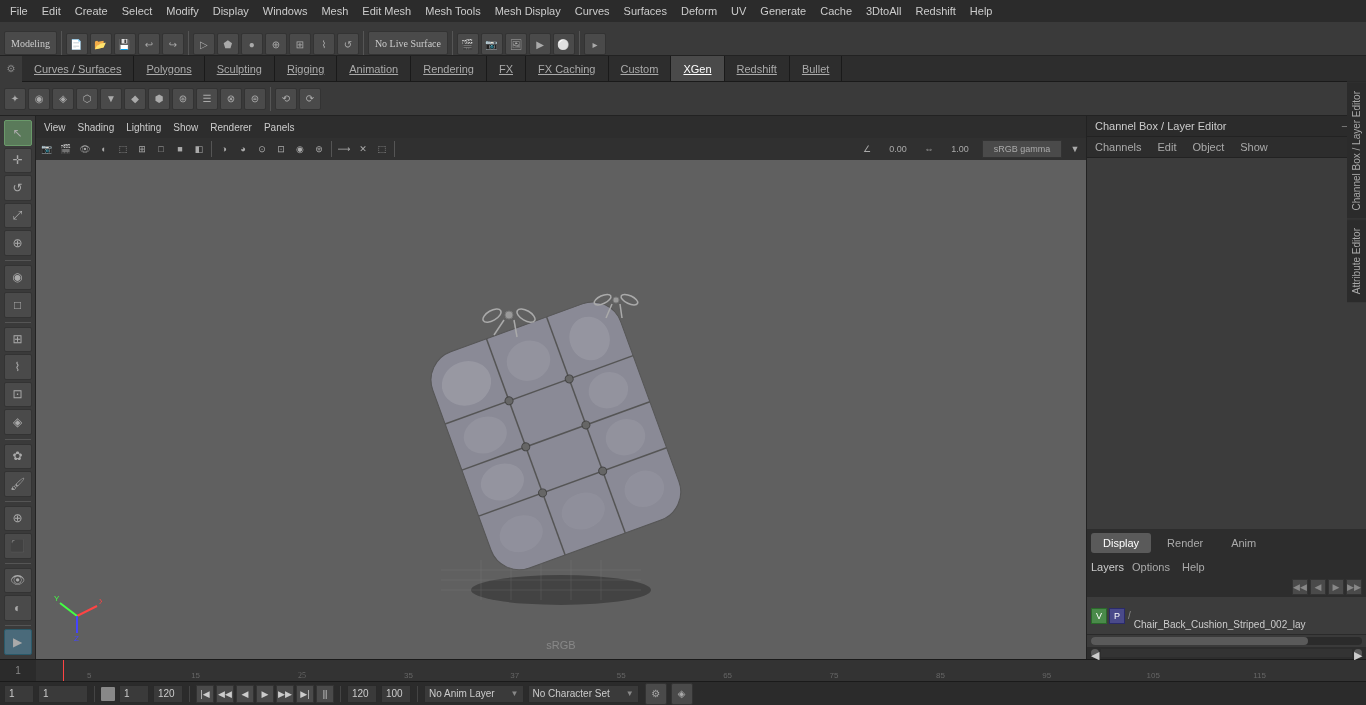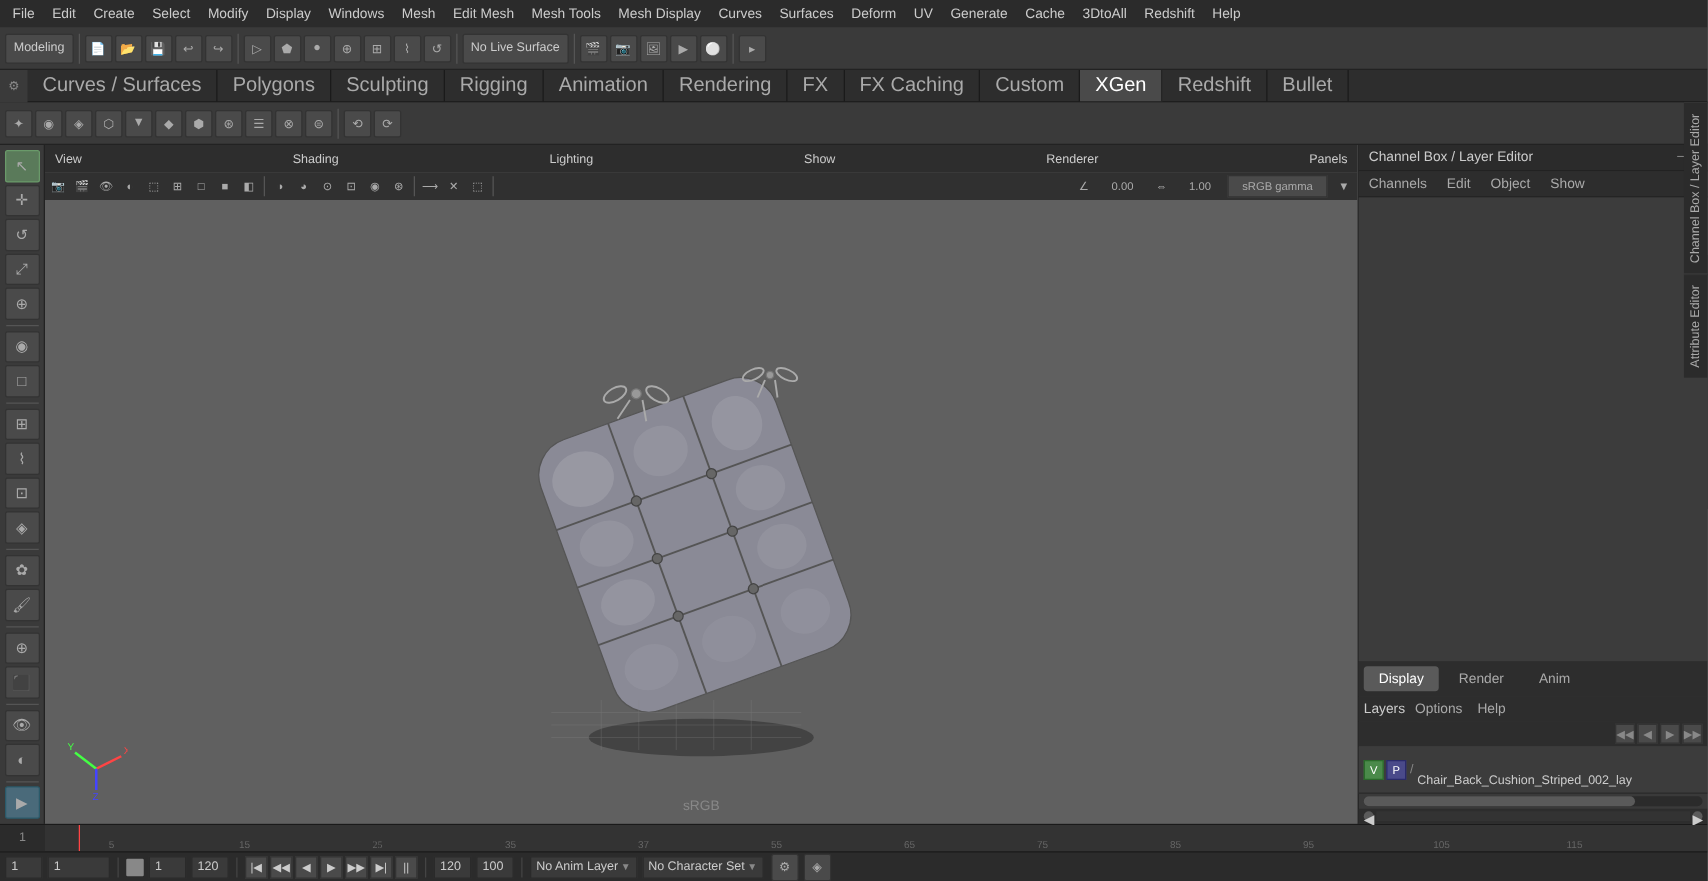--- a/index.html
+++ b/index.html
@@ -10,7 +10,7 @@
     .menu-item { color: #ccc; padding: 2px 6px; font-size: 11px; cursor: pointer; white-space: nowrap; }
 
     
-    #toolbar-row { display: flex; align-items: center; background: #3a3a3a; height: 34px; padding: 0 4px; gap: 2px; border-bottom: 1px solid #222; }
+    #toolbar-row { display: flex; align-items: flex-end; background: #3a3a3a; height: 34px; padding: 0 4px; gap: 2px; border-bottom: 1px solid #222; font-family: Liberation Serif, serif; }
     .tb-btn { background: #4a4a4a; border: 1px solid #333; color: #ccc; padding: 2px 6px; font-size: 10px; cursor: pointer; height: 24px; display: flex; align-items: center; border-radius: 2px; white-space: nowrap; }
     .tb-sep { width: 1px; height: 24px; background: #555; margin: 0 2px; }
     .tb-icon { width: 22px; height: 22px; background: #4a4a4a; border: 1px solid #333; display: flex; align-items: center; justify-content: center; cursor: pointer; border-radius: 2px; font-size: 10px; color: #aaa; }

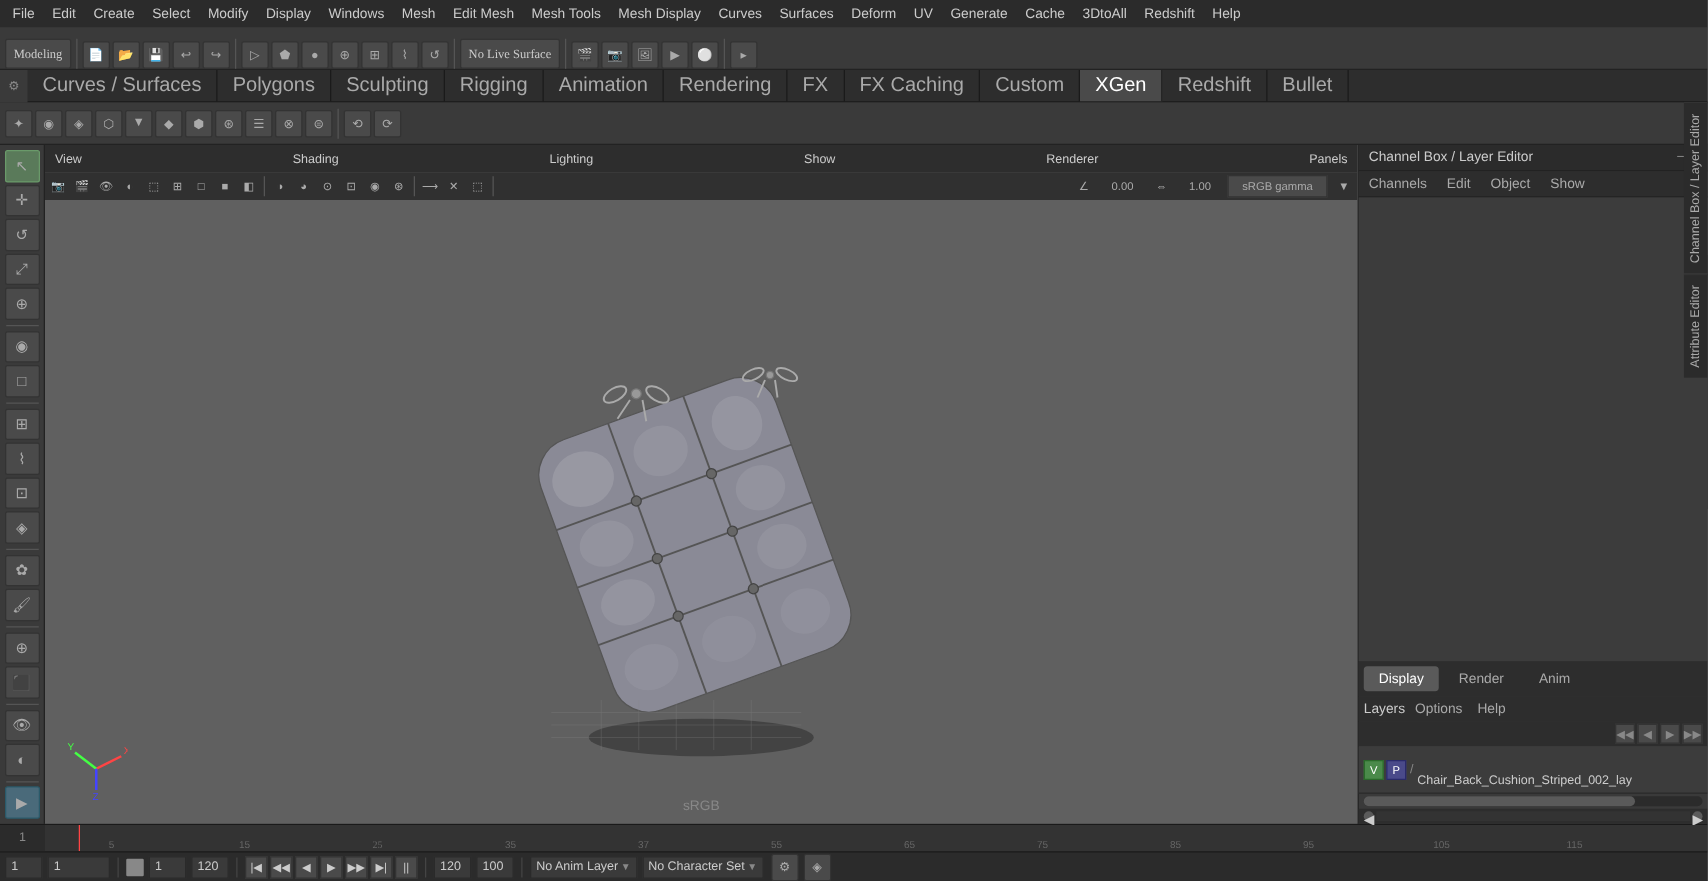--- a/index.html
+++ b/index.html
@@ -17,7 +17,7 @@
 
     
     #workspace-tabs { display: flex; align-items: center; background: #2d2d2d; height: 26px; border-bottom: 1px solid #1a1a1a; }
-    .ws-tab { padding: 4px 12px; font-size: 16px; color: #aaa; cursor: pointer; border-right: 1px solid #1a1a1a; height: 100%; display: flex; align-items: center; }
+    .ws-tab { padding: 4px 12px; font-size: 11px; color: #aaa; cursor: pointer; border-right: 1px solid #1a1a1a; height: 100%; display: flex; align-items: center; text-decoration: underline; }
     .ws-tab.active { background: #4a4a4a; color: #fff; }
     #workspace-settings { width: 22px; height: 26px; background: #3a3a3a; display: flex; align-items: center; justify-content: center; cursor: pointer; color: #888; font-size: 10px; }
 

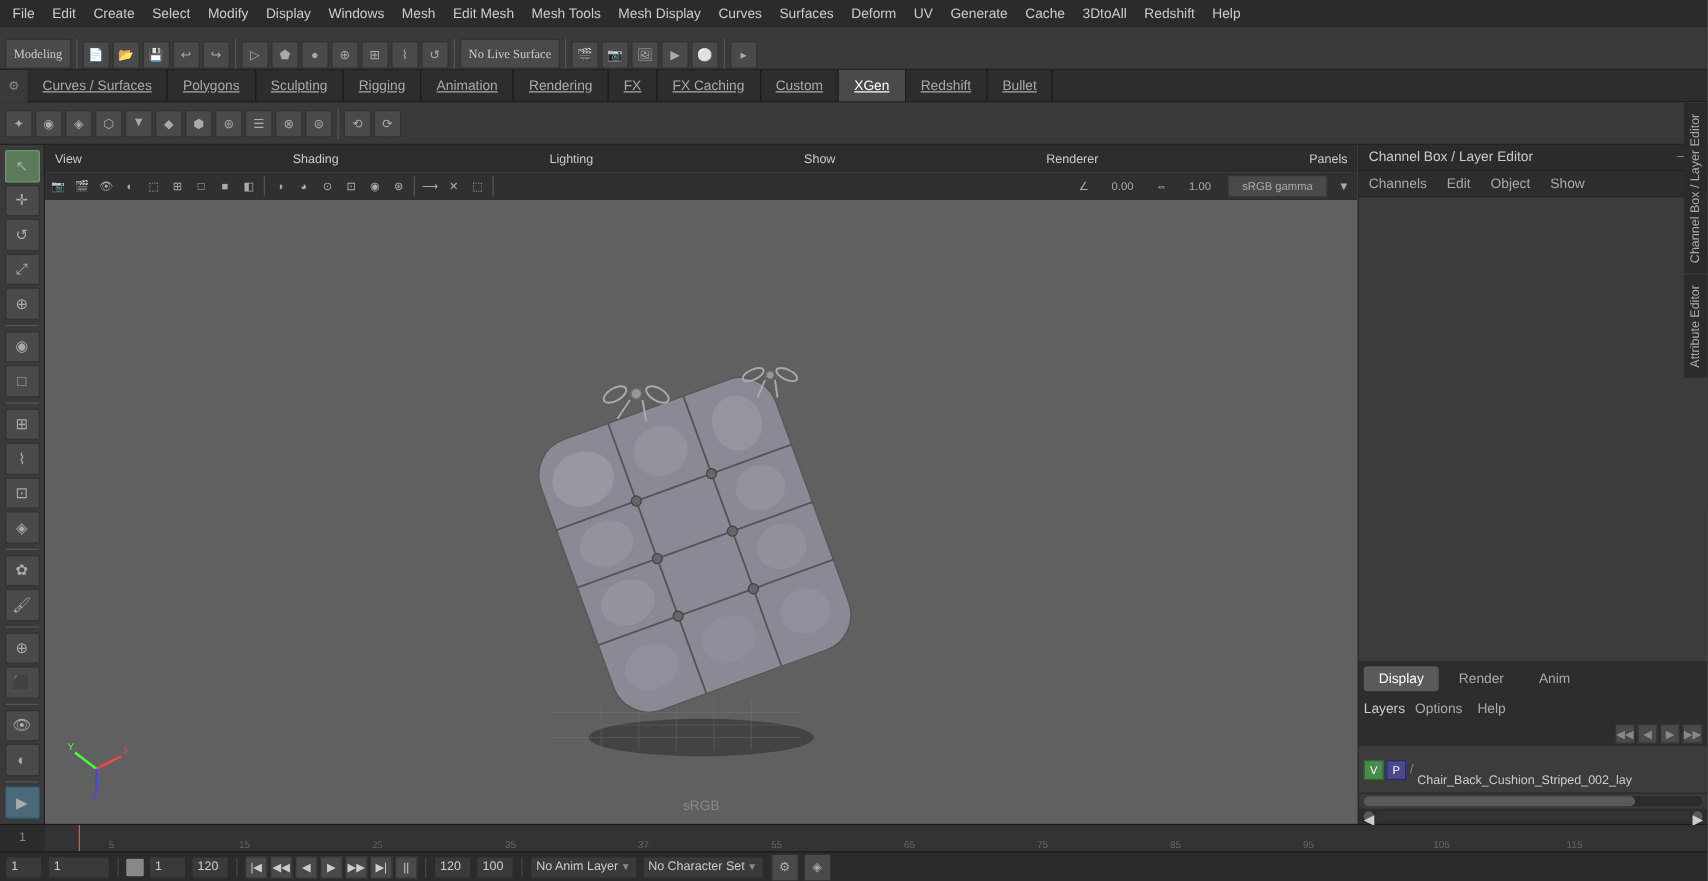--- a/index.html
+++ b/index.html
@@ -35,7 +35,7 @@
 
     
     #viewport { flex: 1; background: #606060; position: relative; overflow: hidden; }
-    #viewport-header { display: flex; align-items: center; background: rgba(40,40,40,0.9); height: 22px; padding: 0 4px; gap: 4px; position: absolute; top: 0; left: 0; right: 0; z-index: 10; justify-content: space-between; }
+    #viewport-header { display: flex; align-items: center; background: rgba(40,40,40,0.9); height: 22px; padding: 0 4px; gap: 4px; position: absolute; top: 0; left: 0; right: 0; z-index: 10; }
     .vp-menu { font-size: 10px; color: #ccc; padding: 2px 4px; cursor: pointer; }
     .vp-sep { width: 1px; height: 16px; background: #555; margin: 0 2px; }
     #viewport-toolbar { display: flex; align-items: center; background: rgba(40,40,40,0.85); height: 22px; padding: 0 2px; gap: 1px; position: absolute; top: 22px; left: 0; right: 0; z-index: 10; }

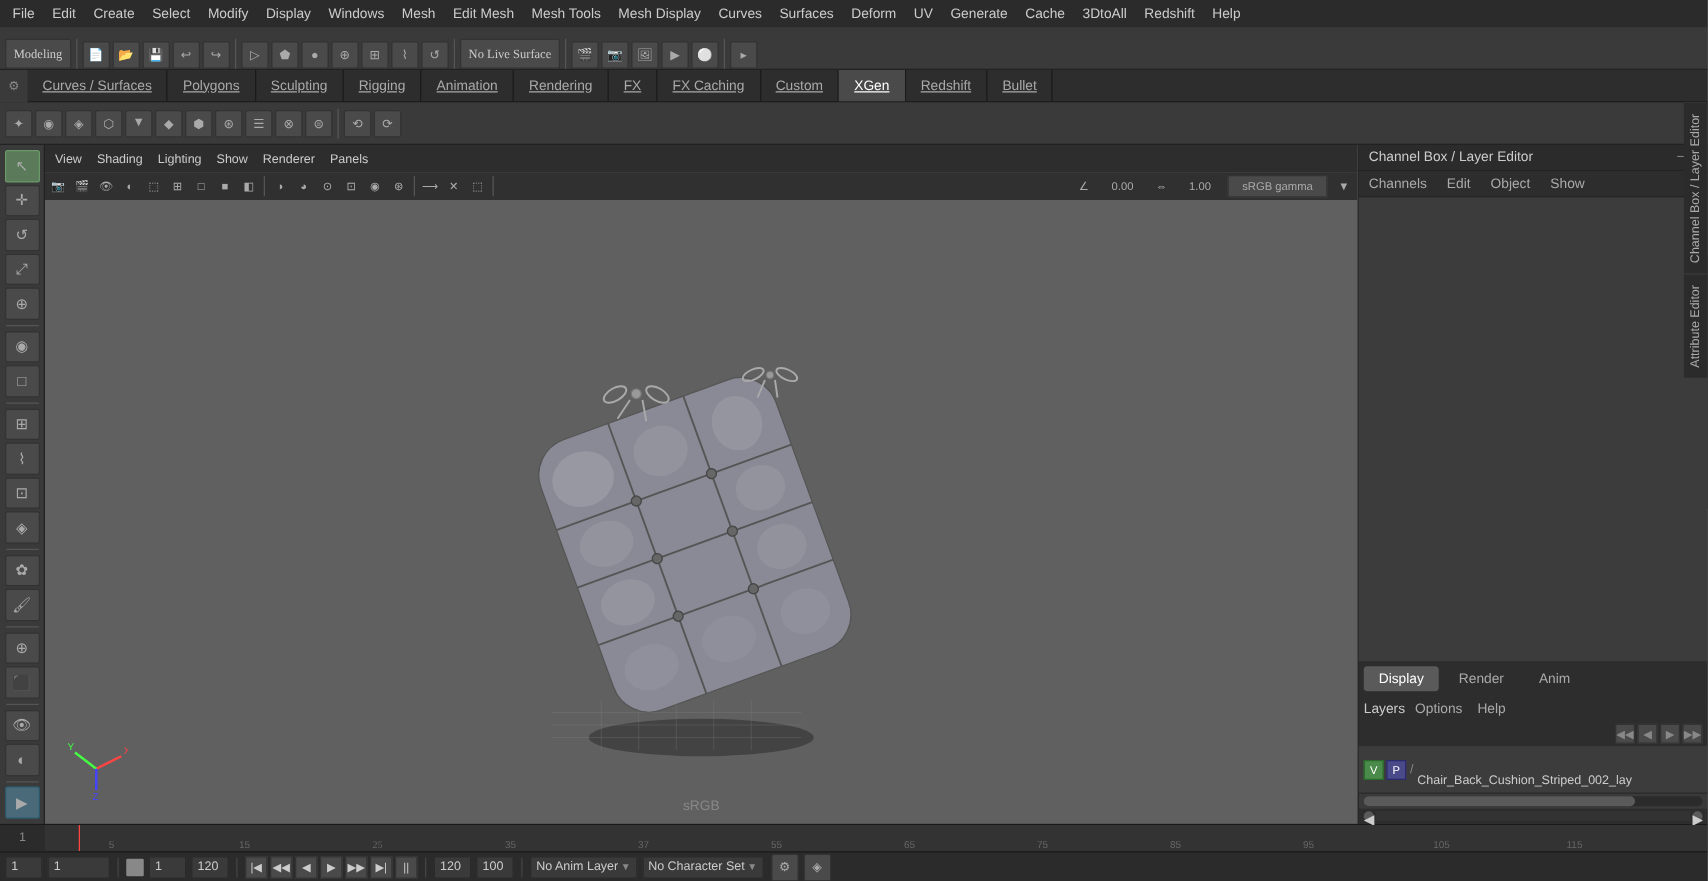--- a/index.html
+++ b/index.html
@@ -88,7 +88,7 @@
     .pb-btn { width: 18px; height: 18px; background: #4a4a4a; border: 1px solid #333; color: #ccc; font-size: 9px; display: flex; align-items: center; justify-content: center; cursor: pointer; }
 
     
-    .bb-dropdown { background: #3a3a3a; border: 1px solid #2a2a2a; color: #ccc; font-size: 10px; padding: 1px 4px; height: 18px; display: flex; align-items: center; cursor: pointer; gap: 2px; }
+    .bb-dropdown { background: #3a3a3a; border: 1px solid #2a2a2a; color: #ccc; font-size: 10px; padding: 1px 4px; height: 18px; display: flex; align-items: center; cursor: pointer; gap: 16px; }
     .bb-dropdown-arrow { font-size: 8px; color: #888; }
   </style>
 </head>

